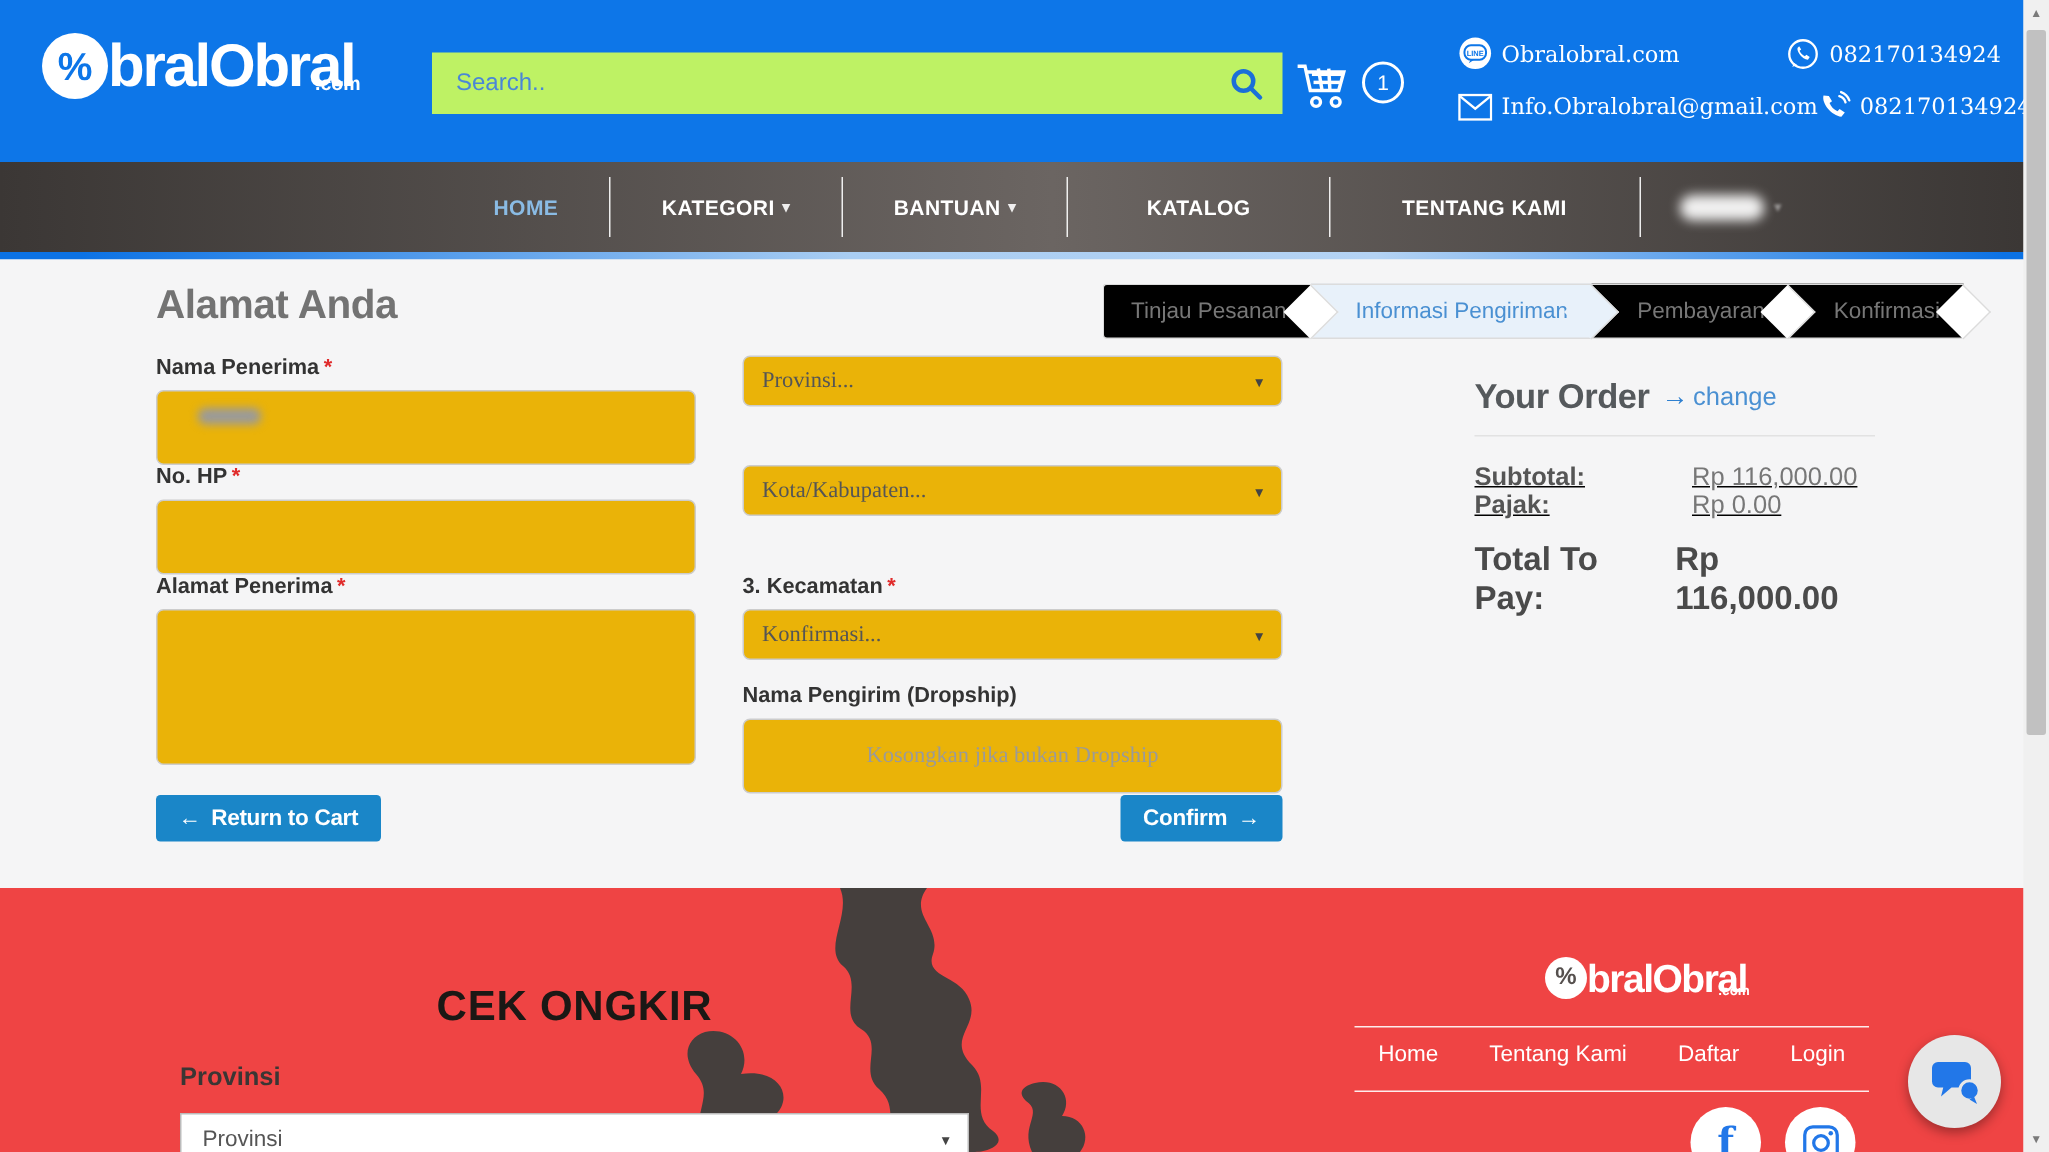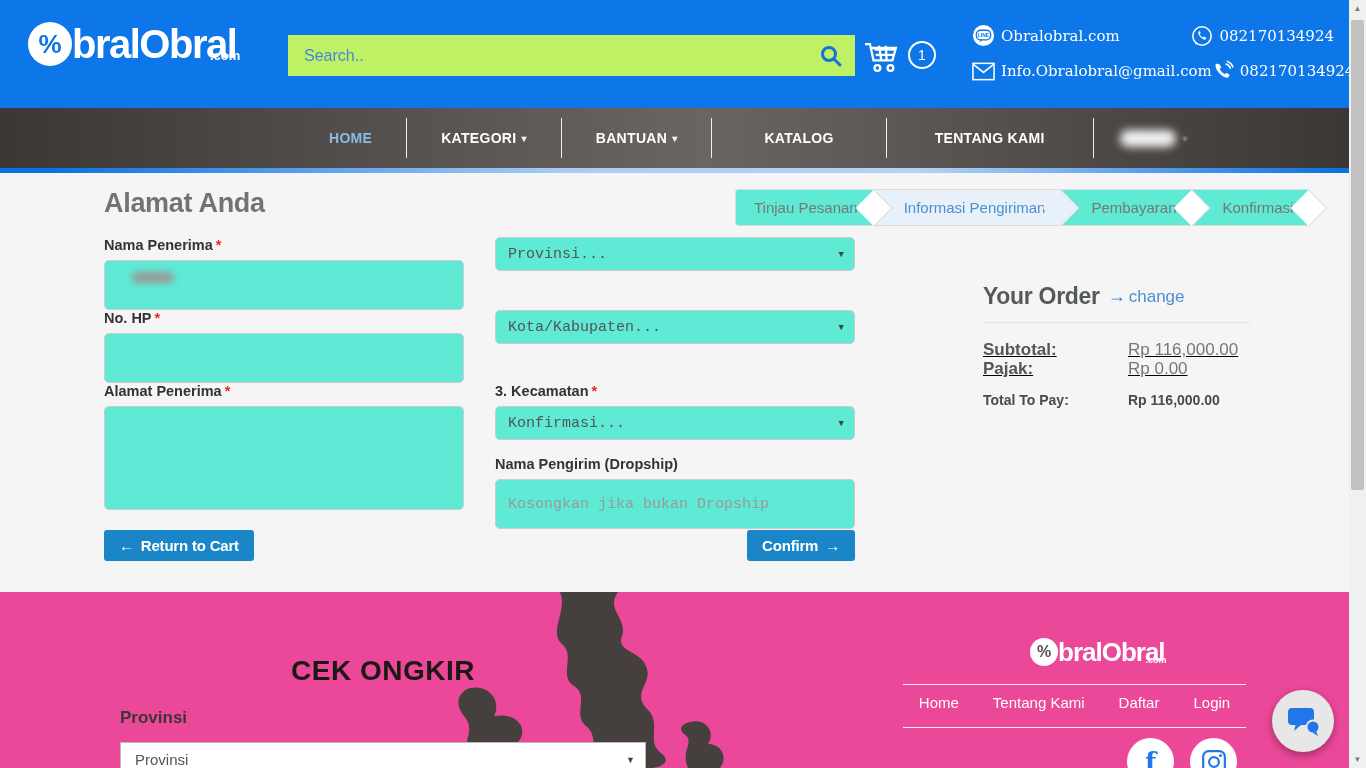--- a/index.html
+++ b/index.html
@@ -49,7 +49,7 @@
 
   
   .steps { position:absolute; left:735px; top:16px; display:flex; height:37px; }
-  .step { position:relative; background:#5eead4; border-top:1px solid #dcdcdc; border-bottom:1px solid #dcdcdc;
+  .step { position:relative; background:#000000; border-top:1px solid #dcdcdc; border-bottom:1px solid #dcdcdc;
     display:flex; align-items:center; padding:0 16px 0 30px; font-size:15px; color:#777; cursor:pointer; }
   .step:first-child { border-left:1px solid #dcdcdc; border-radius:3px 0 0 3px; padding-left:18px; }
   .step:nth-child(1){ z-index:4; } .step:nth-child(2){ z-index:3; } .step:nth-child(3){ z-index:2; } .step:nth-child(4){ z-index:1; }

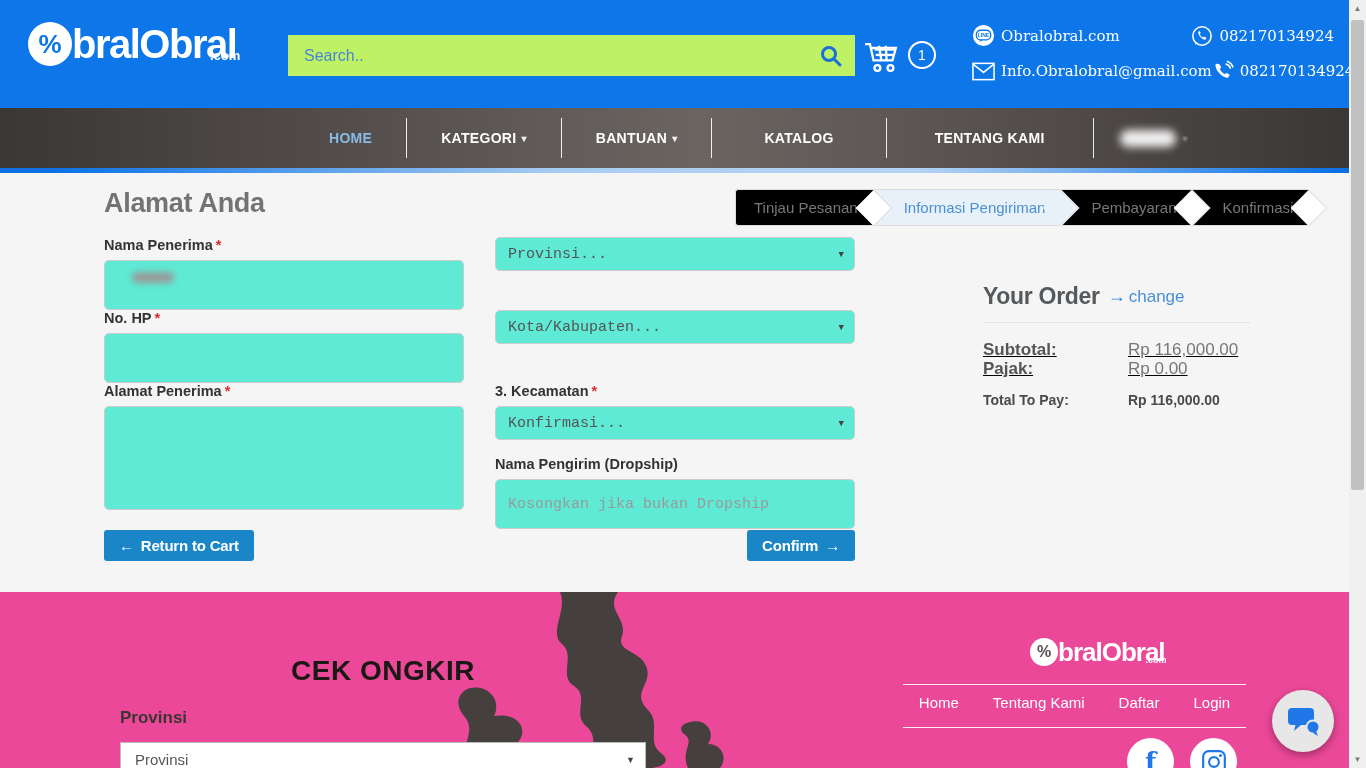--- a/index.html
+++ b/index.html
@@ -62,7 +62,7 @@
   .fgroup { position:absolute; width:360px; }
   .flabel { font-size:14.5px; font-weight:700; color:#333; margin-bottom:7px; }
   .req { color:#e02b2b; margin-left:3px; }
-  .tinput, .ttextarea, .tselect { width:100%; background:#5eead4; border:1px solid #ccc; border-radius:5px; font-size:15px; color:#555; font-family:Liberation Mono, monospace; }
+  .tinput, .ttextarea, .tselect { width:100%; background:#eab308; border:1px solid #ccc; border-radius:5px; font-size:15px; color:#555; font-family:Liberation Serif, serif;text-align:center; }
   .tinput { height:50px; padding:0 12px; outline:none; }
   .tinput::placeholder { color:#9a9a9a; opacity:1; }
   .ttextarea { height:104px; padding:8px 12px; resize:none; outline:none; }

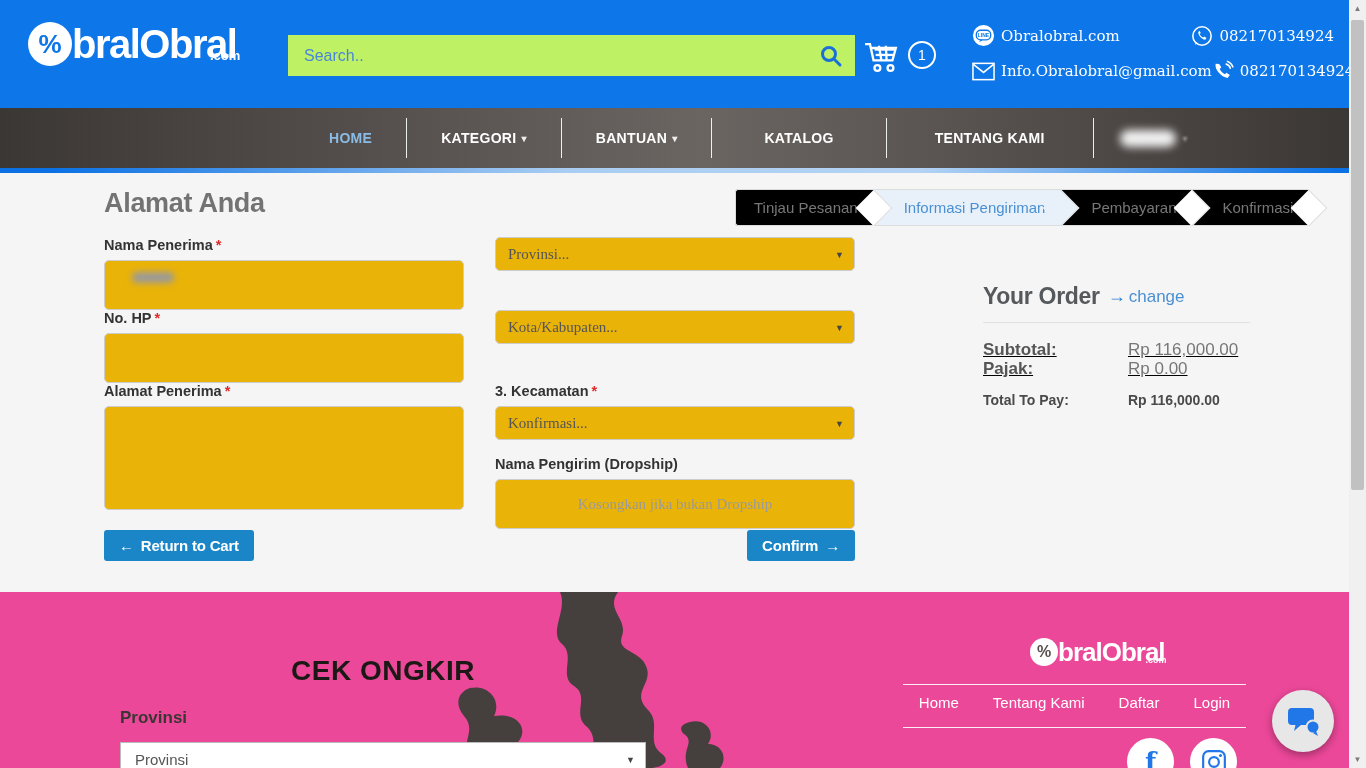--- a/index.html
+++ b/index.html
@@ -76,7 +76,7 @@
 
   
   .order { position:absolute; left:983px; top:78px; width:267px; }
-  .order-head { display:flex; align-items:center; gap:8px;margin-top:32px; }
+  .order-head { display:flex; align-items:center; gap:8px; }
   .order-title { font-size:23px; font-weight:800; color:#55595c; letter-spacing:-0.3px; }
   .order-change { display:flex; align-items:center; gap:3px; cursor:pointer; }
   .order-change .chg-arrow { color:#2f80d0; font-weight:900; font-size:18px; }

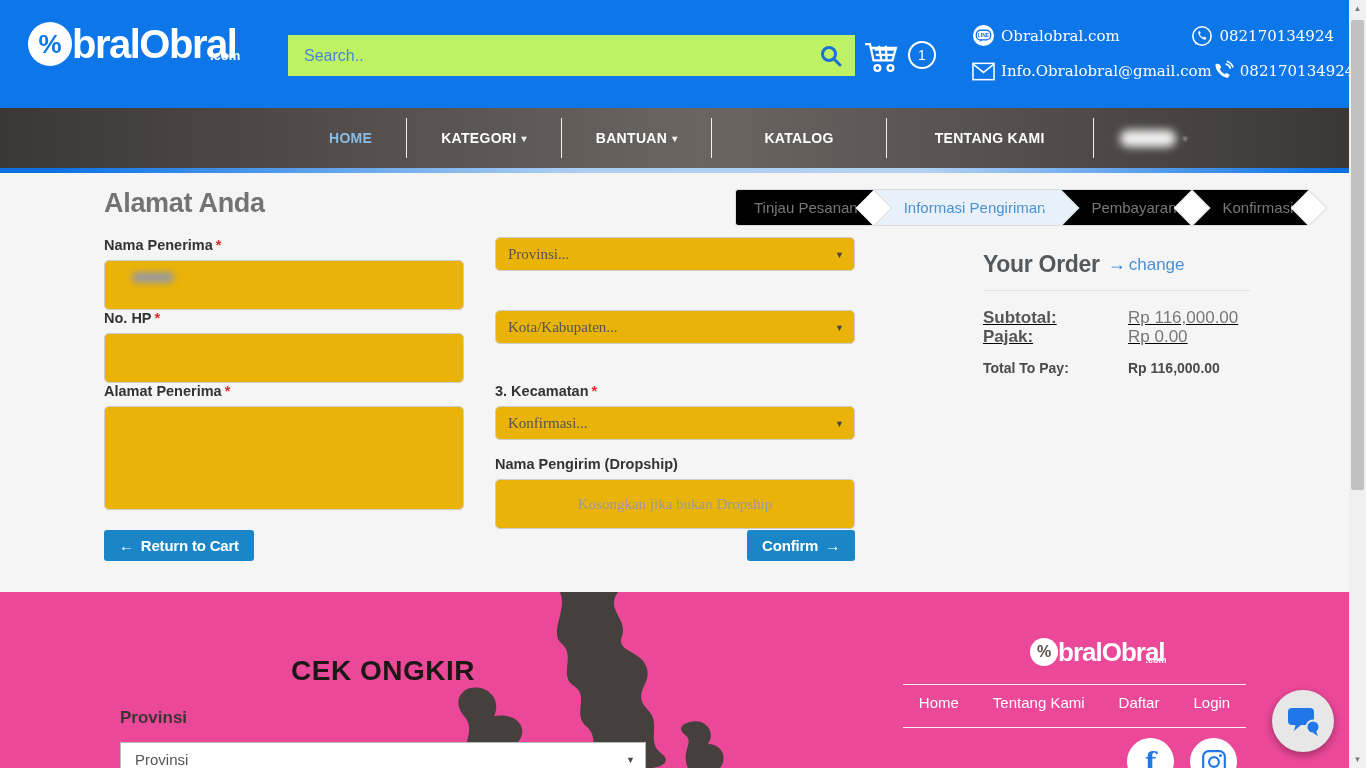--- a/index.html
+++ b/index.html
@@ -86,7 +86,7 @@
   .order-row { display:flex; font-size:17px; line-height:19px;text-decoration:underline; }
   .order-row .olabel { width:145px; font-weight:700; color:#555; }
   .order-row .ovalue { color:#777; }
-  .order-total { display:flex; margin-top:14px; font-size:14px; font-weight:800; }
+  .order-total { display:flex; margin-top:14px; font-size:22px; font-weight:800; }
   .order-total .olabel { width:145px; color:#4a4a4a; }
   .order-total .ovalue { color:#4a4a4a; }
 

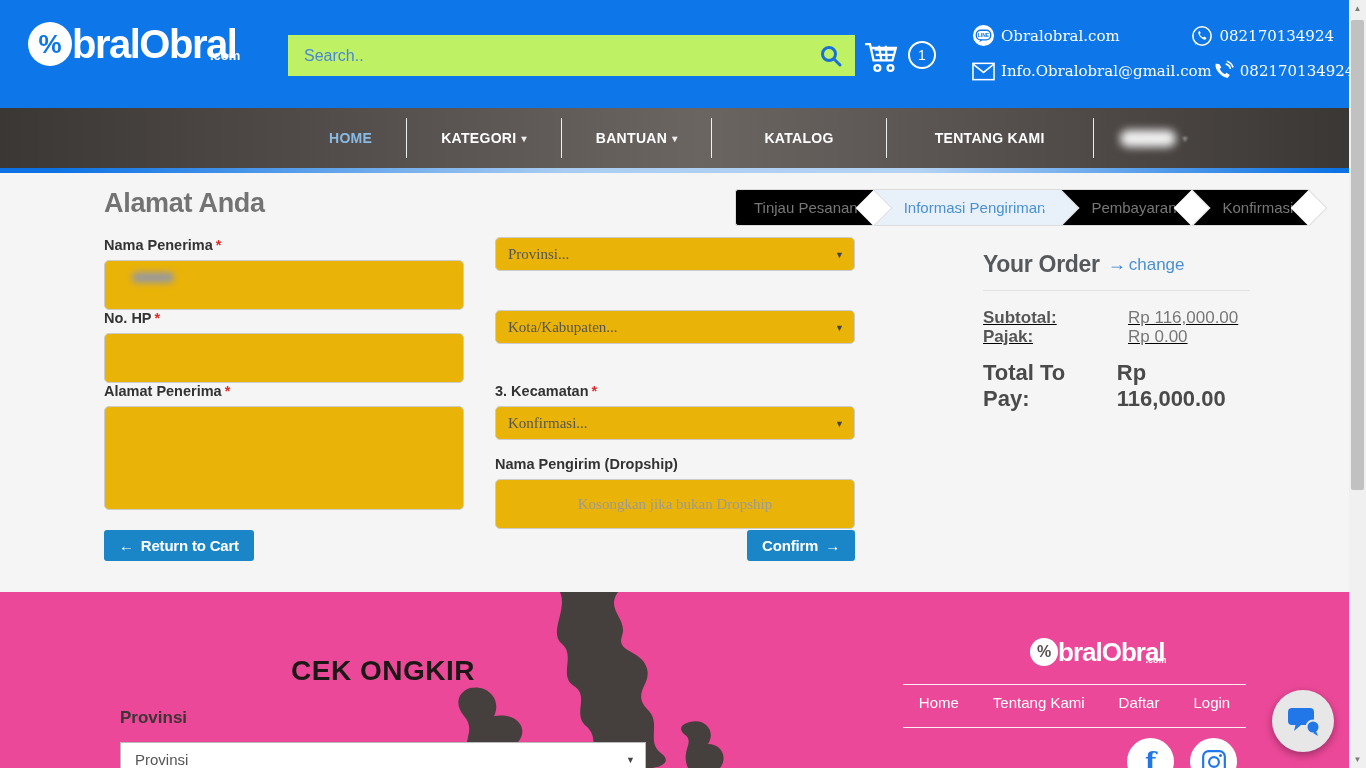--- a/index.html
+++ b/index.html
@@ -91,7 +91,7 @@
   .order-total .ovalue { color:#4a4a4a; }
 
   
-  .footer { position:absolute; left:0; top:592px; width:1349px; height:176px; background:#ec4899; overflow:hidden; }
+  .footer { position:absolute; left:0; top:592px; width:1349px; height:176px; background:#ef4444; overflow:hidden; }
   .map-svg { position:absolute; left:0; top:0; pointer-events:none; }
   .cek-title { position:absolute; left:120px; top:63px; width:526px; text-align:center; font-size:28px; font-weight:900; color:#1b1815; letter-spacing:0.5px; }
   .cek-prov-label { position:absolute; left:120px; top:116px; font-size:17px; font-weight:700; color:#3a3634; }

